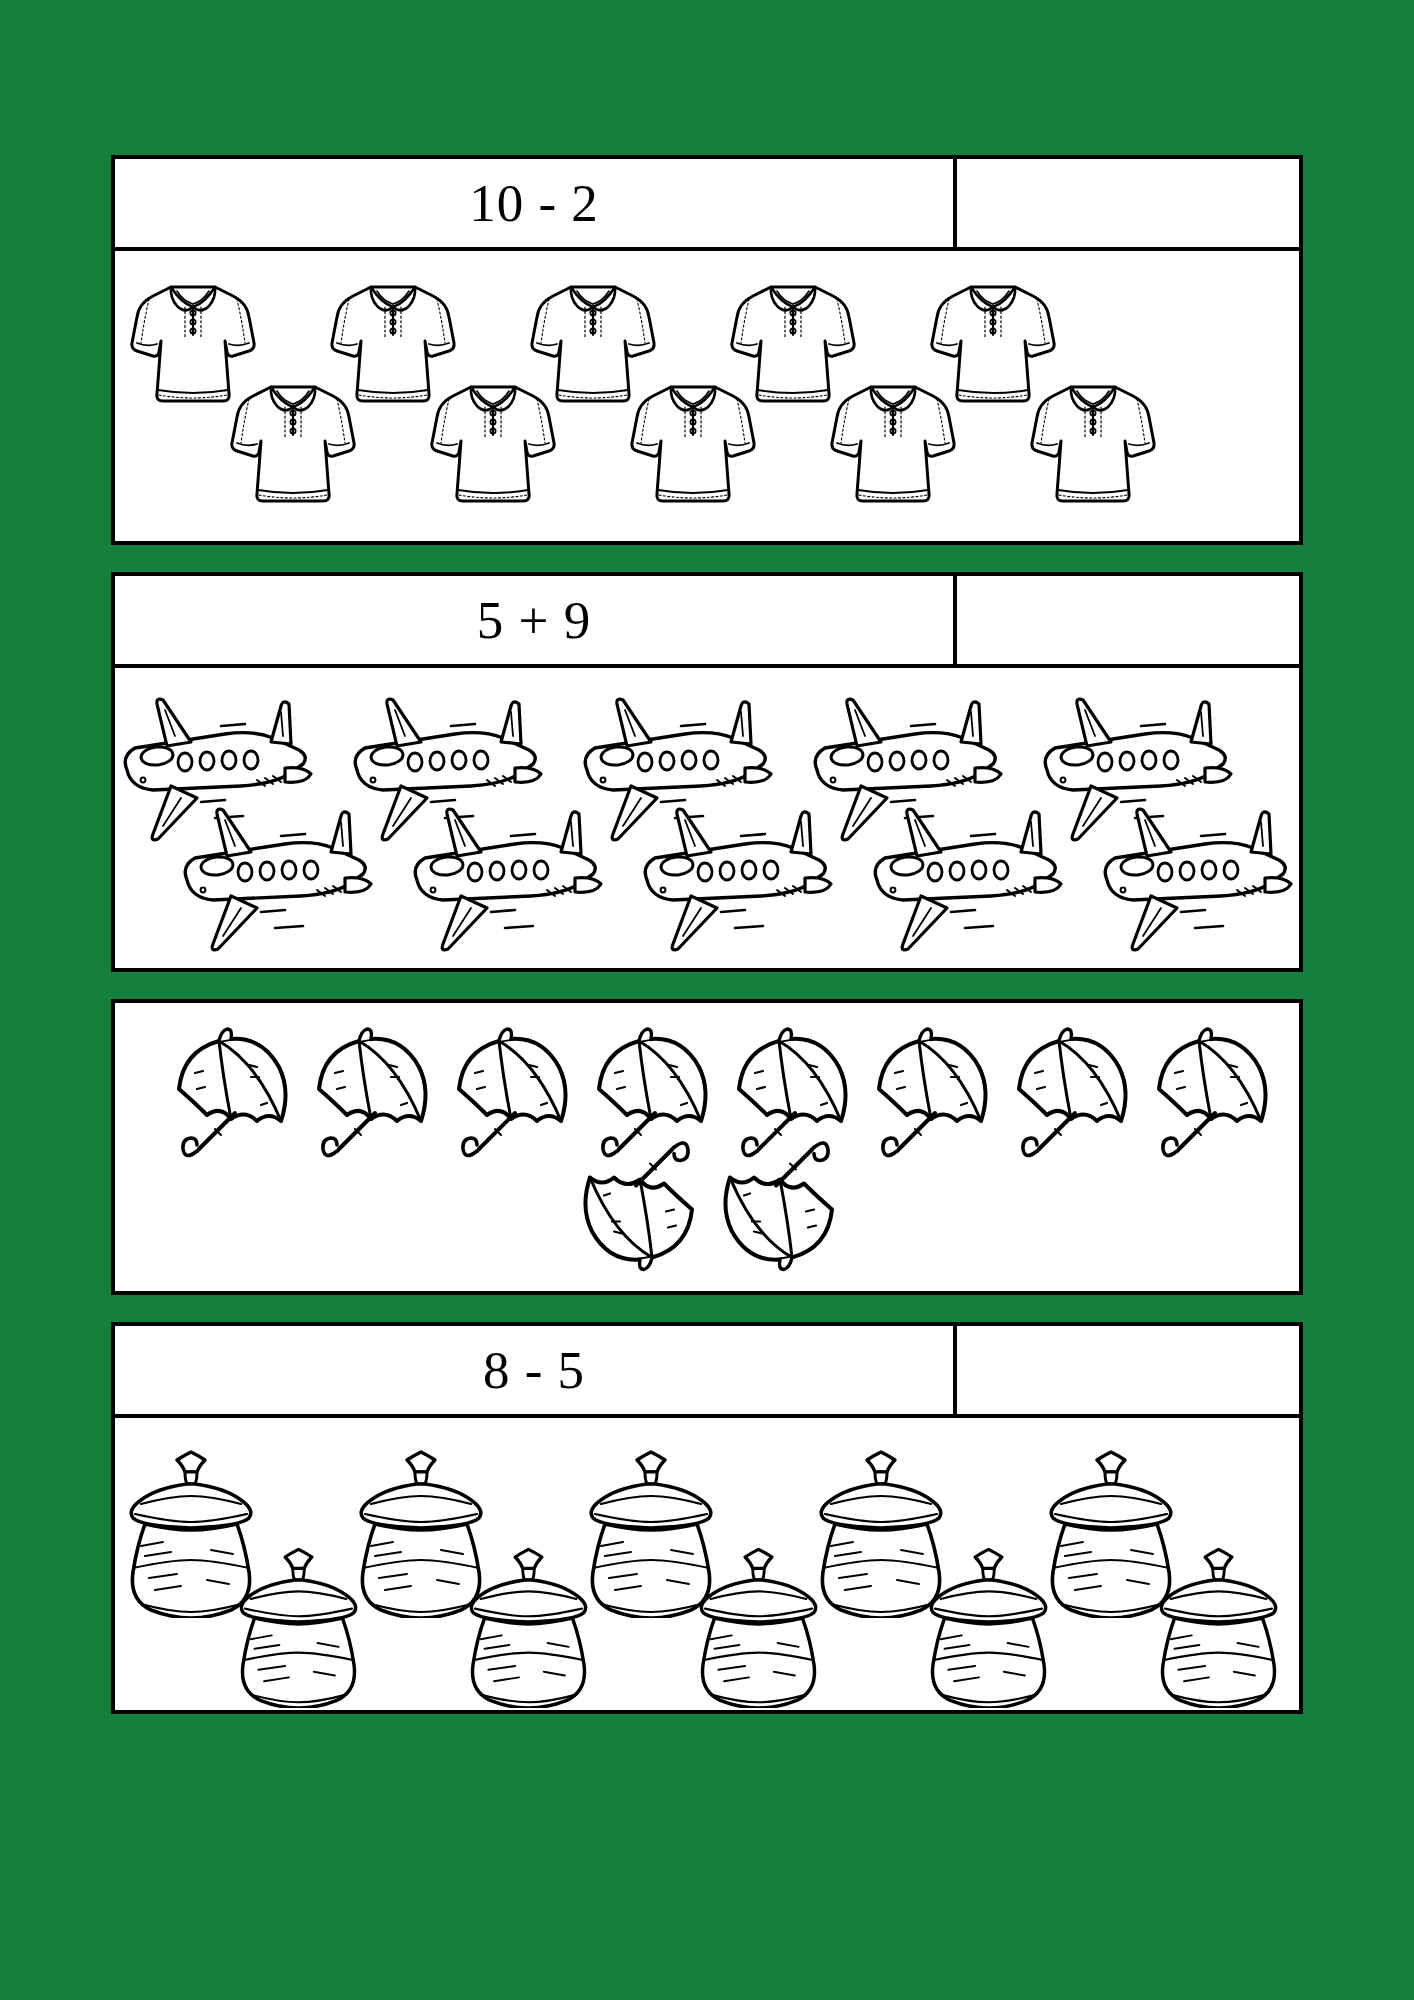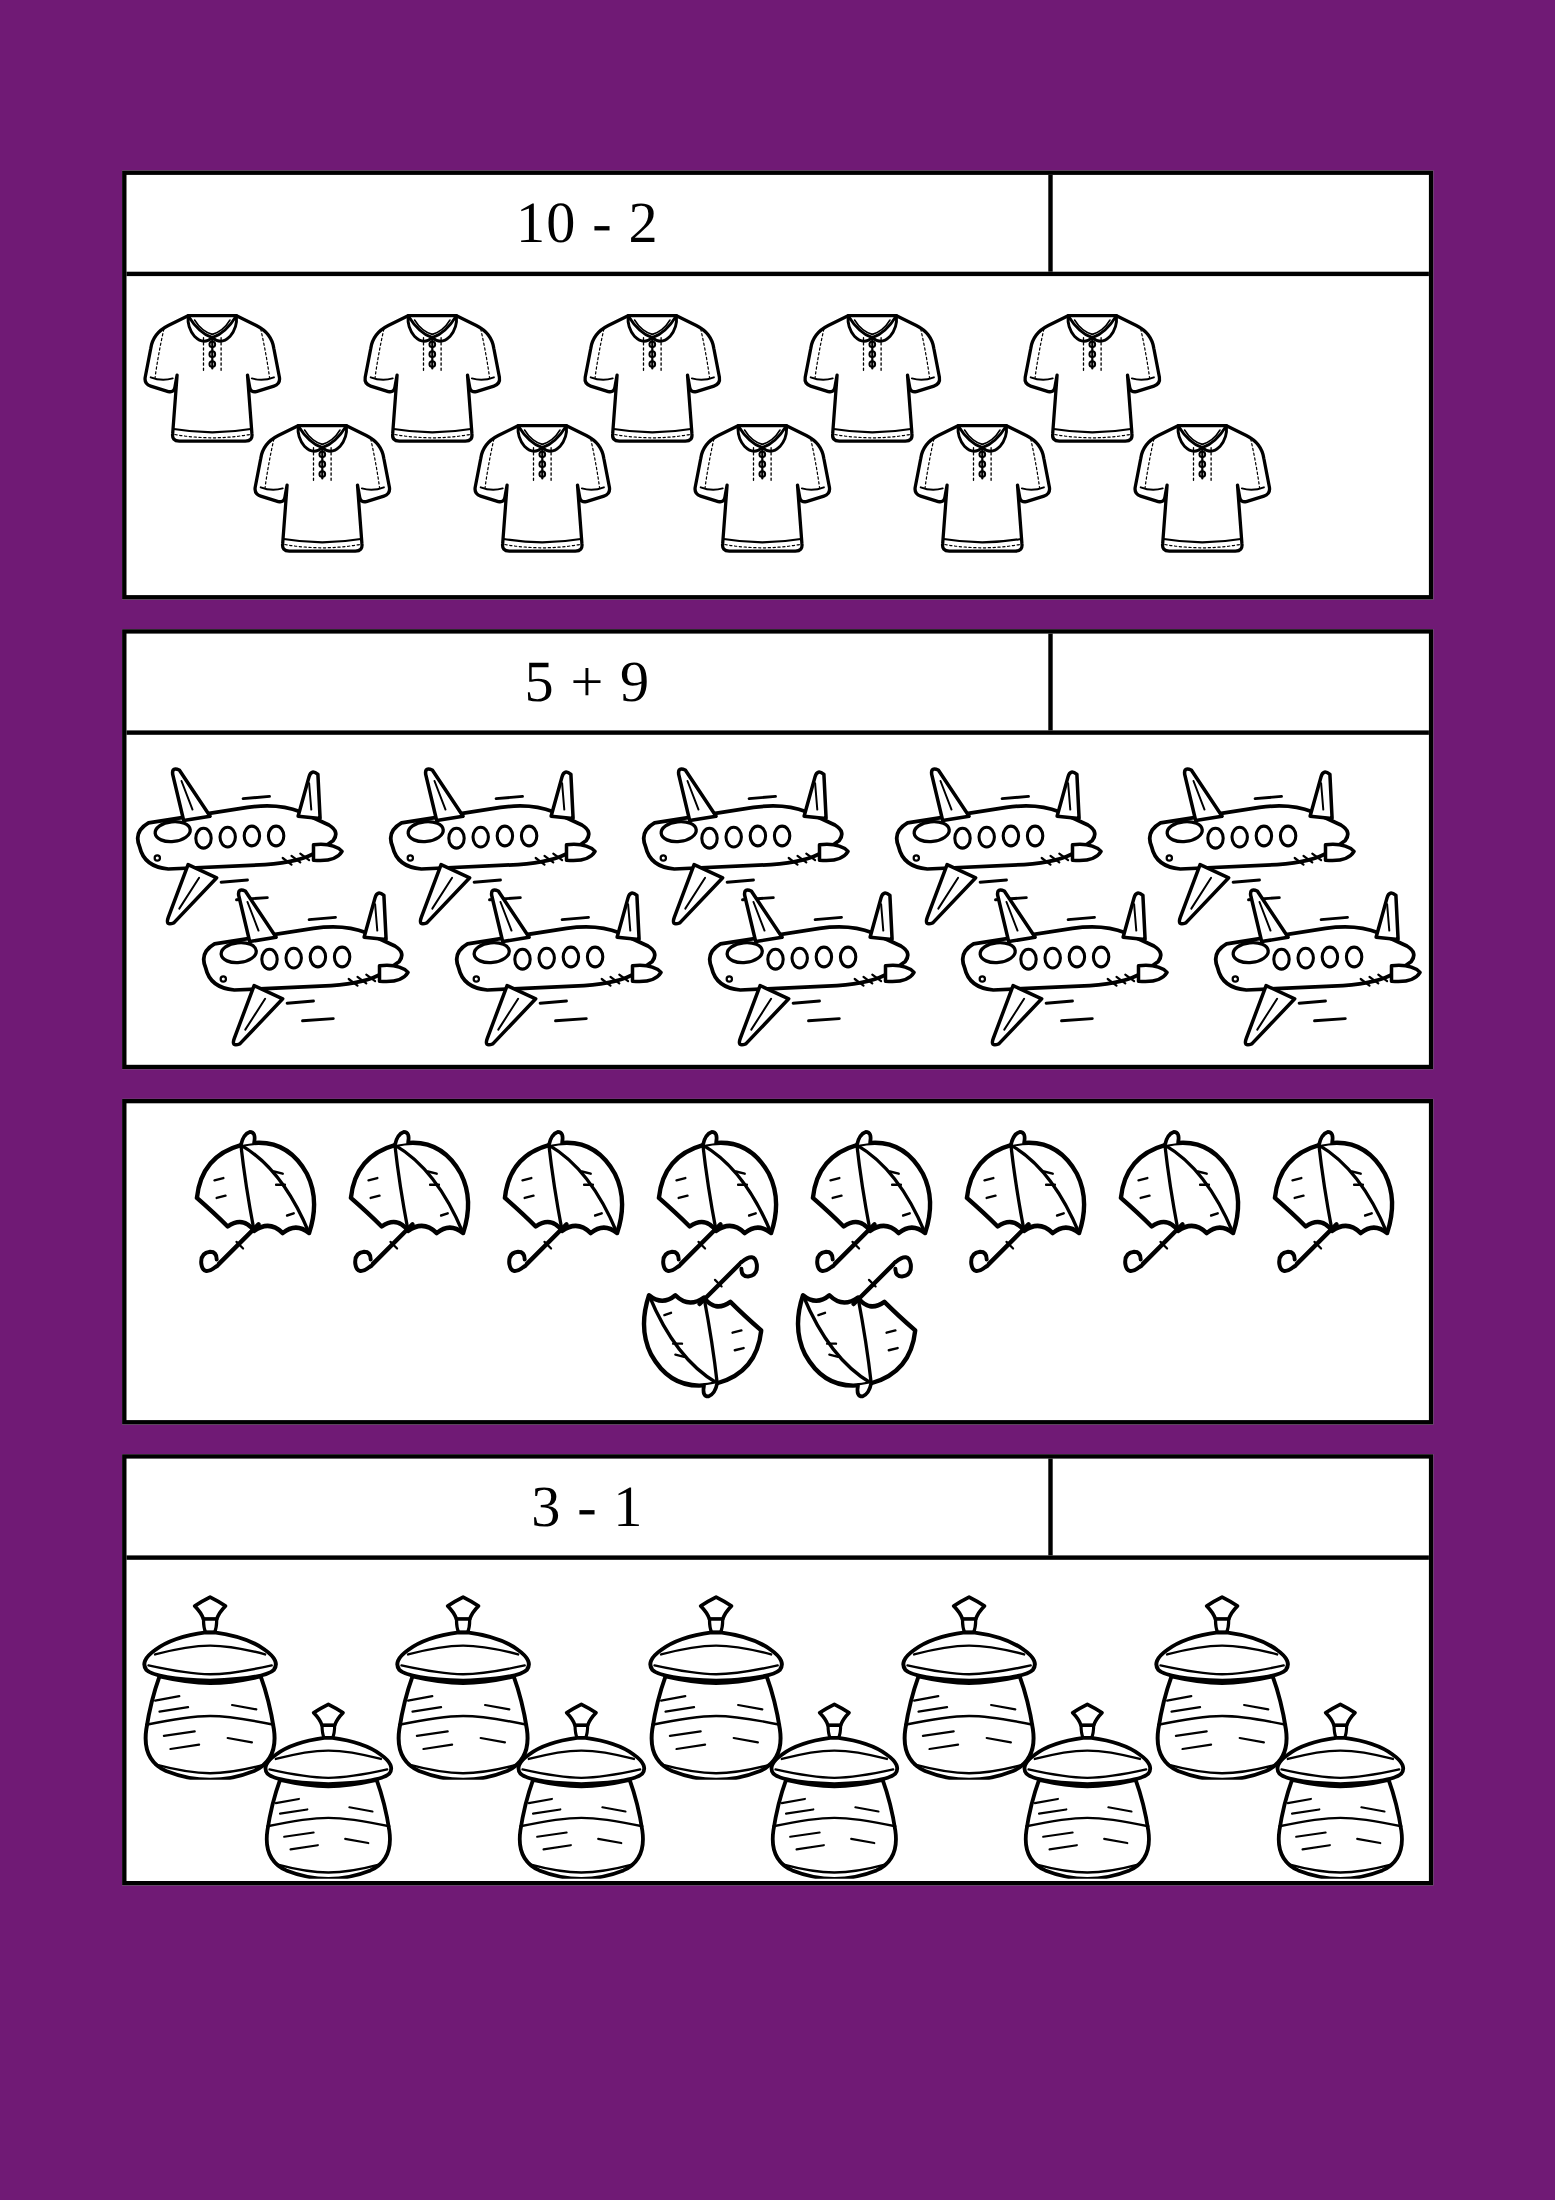--- a/index.html
+++ b/index.html
@@ -23,7 +23,7 @@
     top: 0;
     width: 1414px;
     height: 2000px;
-    background: #701a75;
+    background: #15803d;
   }
 
   #problem-list {

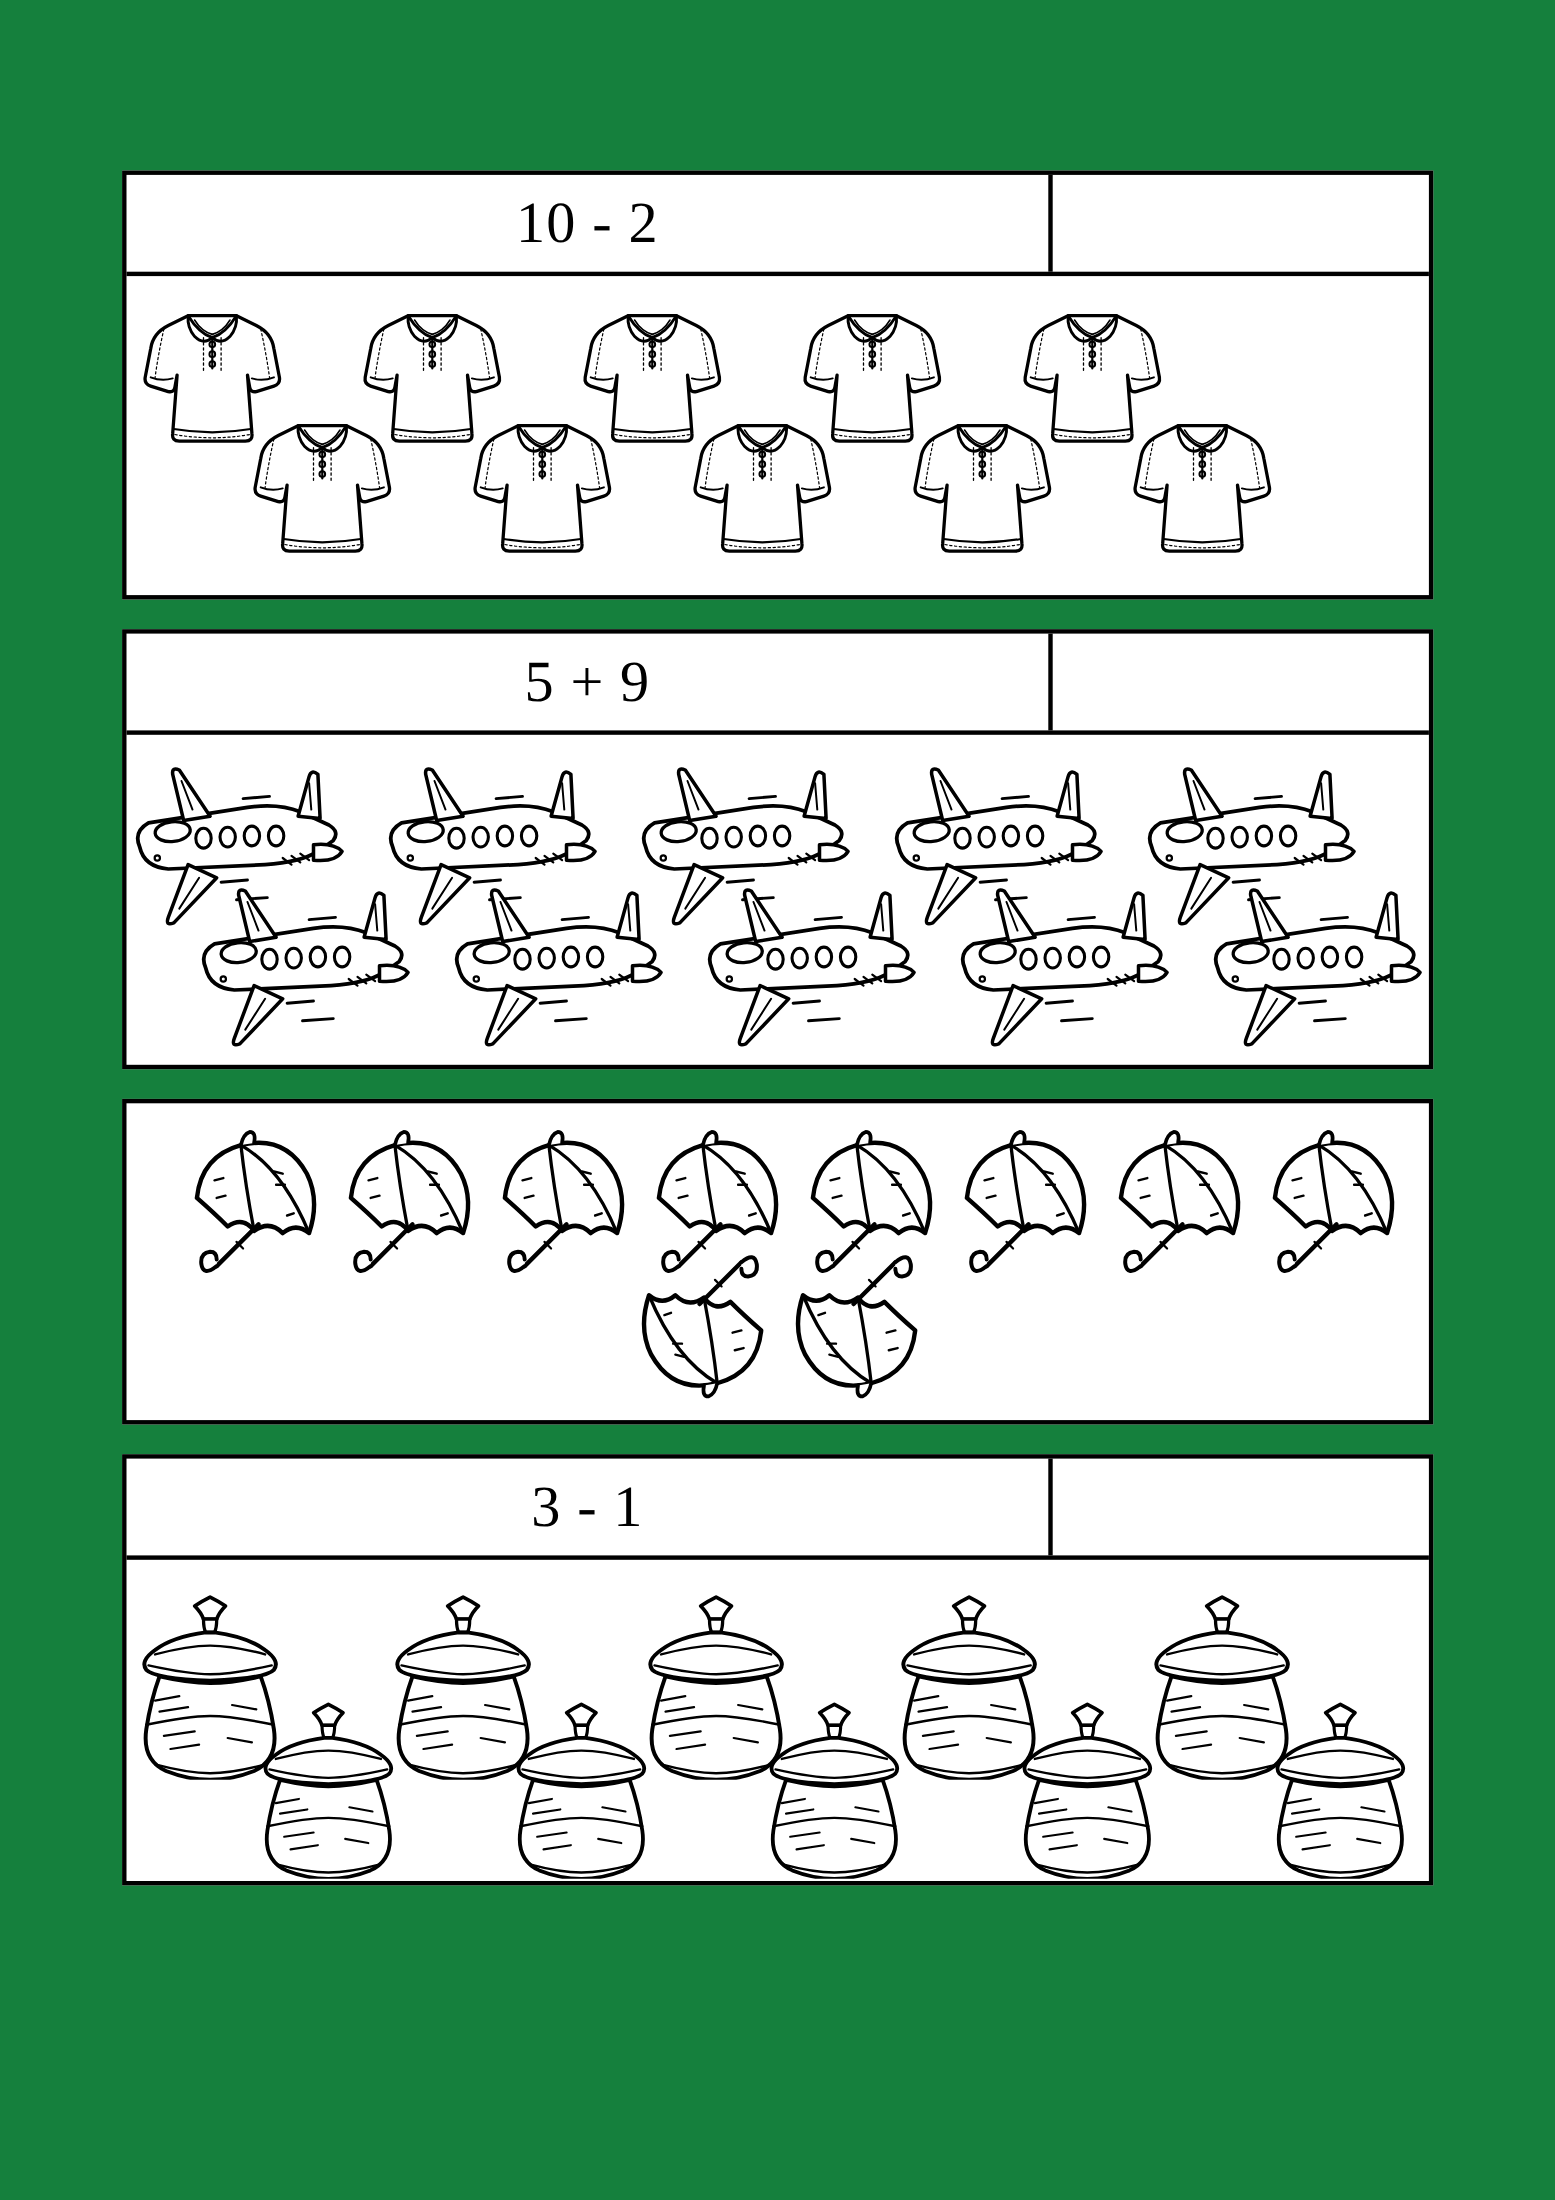--- a/index.html
+++ b/index.html
@@ -705,7 +705,7 @@
     <div class="problem-box">
       <div class="problem-header">
         <div class="equation-cell">
-          <span class="equation-text">3 - 1</span>
+          <span class="equation-text">8 - 5</span>
         </div>
         <div class="answer-cell">
           <span class="answer-text"></span>

